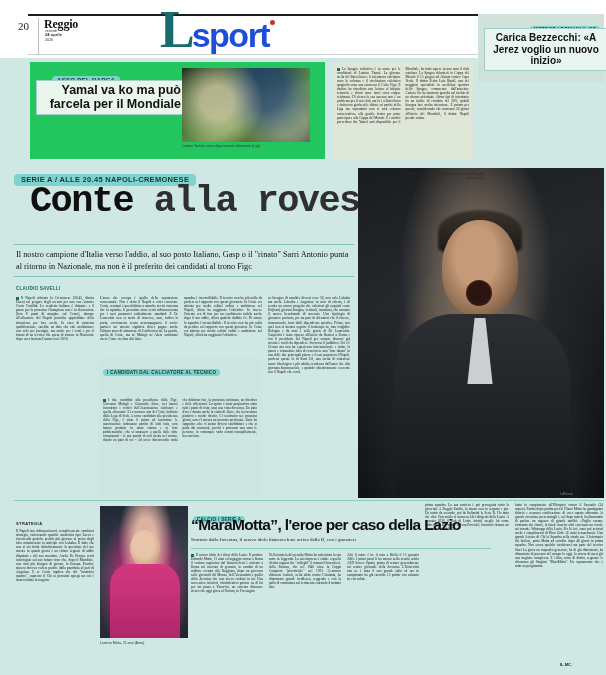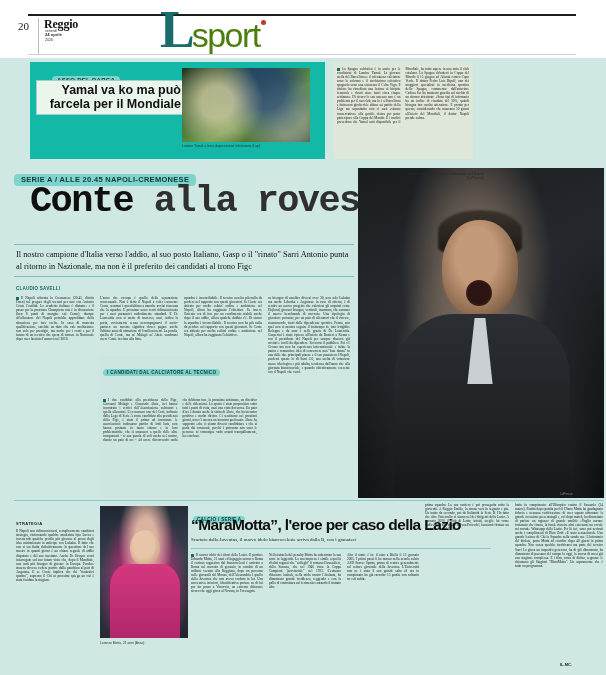--- a/index.html
+++ b/index.html
@@ -22,7 +22,7 @@
   .mh-date b{font-size:4.2px;}
   .mh-logo{position:absolute;left:160px;top:8px;height:48px;display:flex;align-items:baseline;}
   .mh-logo-L{font-family:"Liberation Serif",serif;font-weight:bold;font-size:52px;color:#1a6b6b;line-height:44px;letter-spacing:-3px;}
-  .mh-logo-sport{font-family:"Liberation Sans",sans-serif;font-weight:normal;font-size:34px;color:#4d7c0f;line-height:34px;letter-spacing:-1.5px;}
+  .mh-logo-sport{font-family:"Liberation Sans",sans-serif;font-weight:bold;font-size:34px;color:#1d4ed8;line-height:34px;letter-spacing:-1.5px;}
   .mh-logo-dot{width:5px;height:5px;border-radius:50%;background:#c0392b;align-self:flex-start;margin-top:12px;margin-left:1px;}
   .mh-rule-bot{position:absolute;left:28px;top:54px;width:548px;height:1px;background:#cfcfcf;}
 

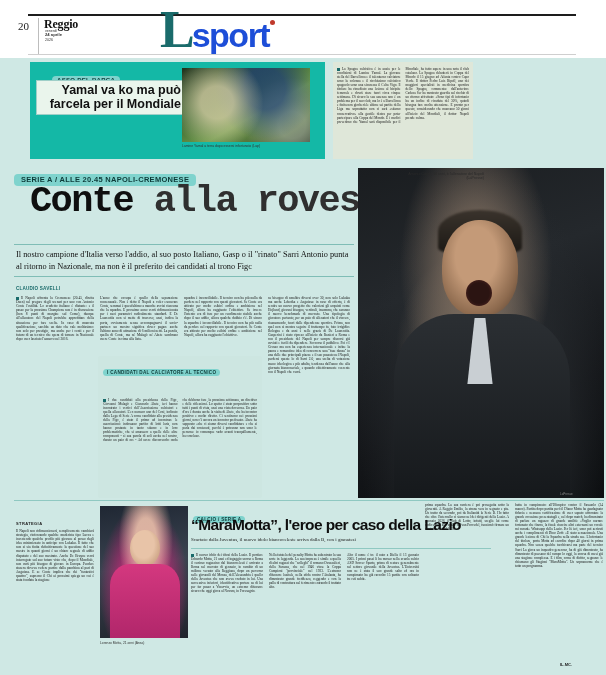--- a/index.html
+++ b/index.html
@@ -219,6 +219,12 @@
     </div>
   </div>
 
+  <div class="tr2">
+    <div class="kwrap">
+      <span class="kicker sm">MOTOGP / DOMANI IL GP</span>
+    </div>
+    <div class="tbox">Carica Bezzecchi: «A Jerez voglio un nuovo inizio»</div>
+  </div>
 
 
   <div class="serie-kick">

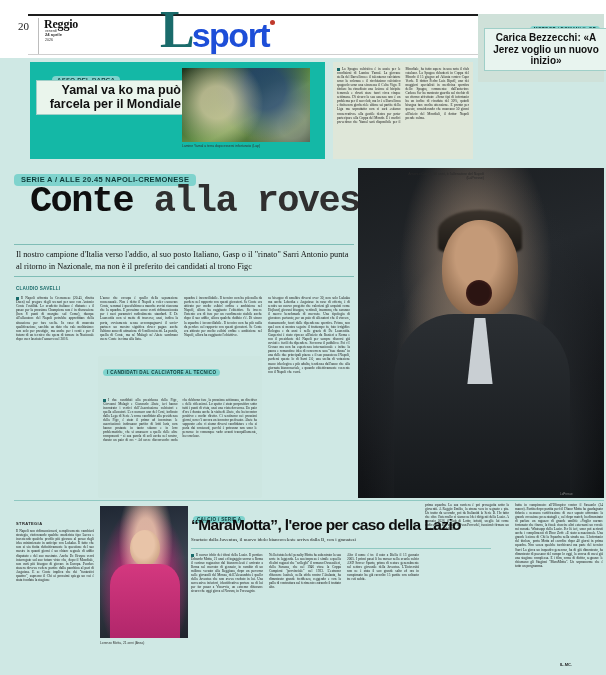--- a/index.html
+++ b/index.html
@@ -42,7 +42,7 @@
   .kicker.sm{font-size:4.6px;padding:1px 4px;}
 
   
-  .barca{position:absolute;left:30px;top:62px;width:295px;height:97px;background:#14b8a6;}
+  .barca{position:absolute;left:30px;top:62px;width:295px;height:97px;background:#22c55e;}
   .barca-head{position:absolute;left:22px;top:6px;}
   .barca-title{
     position:absolute;left:6px;top:18px;width:140px;

